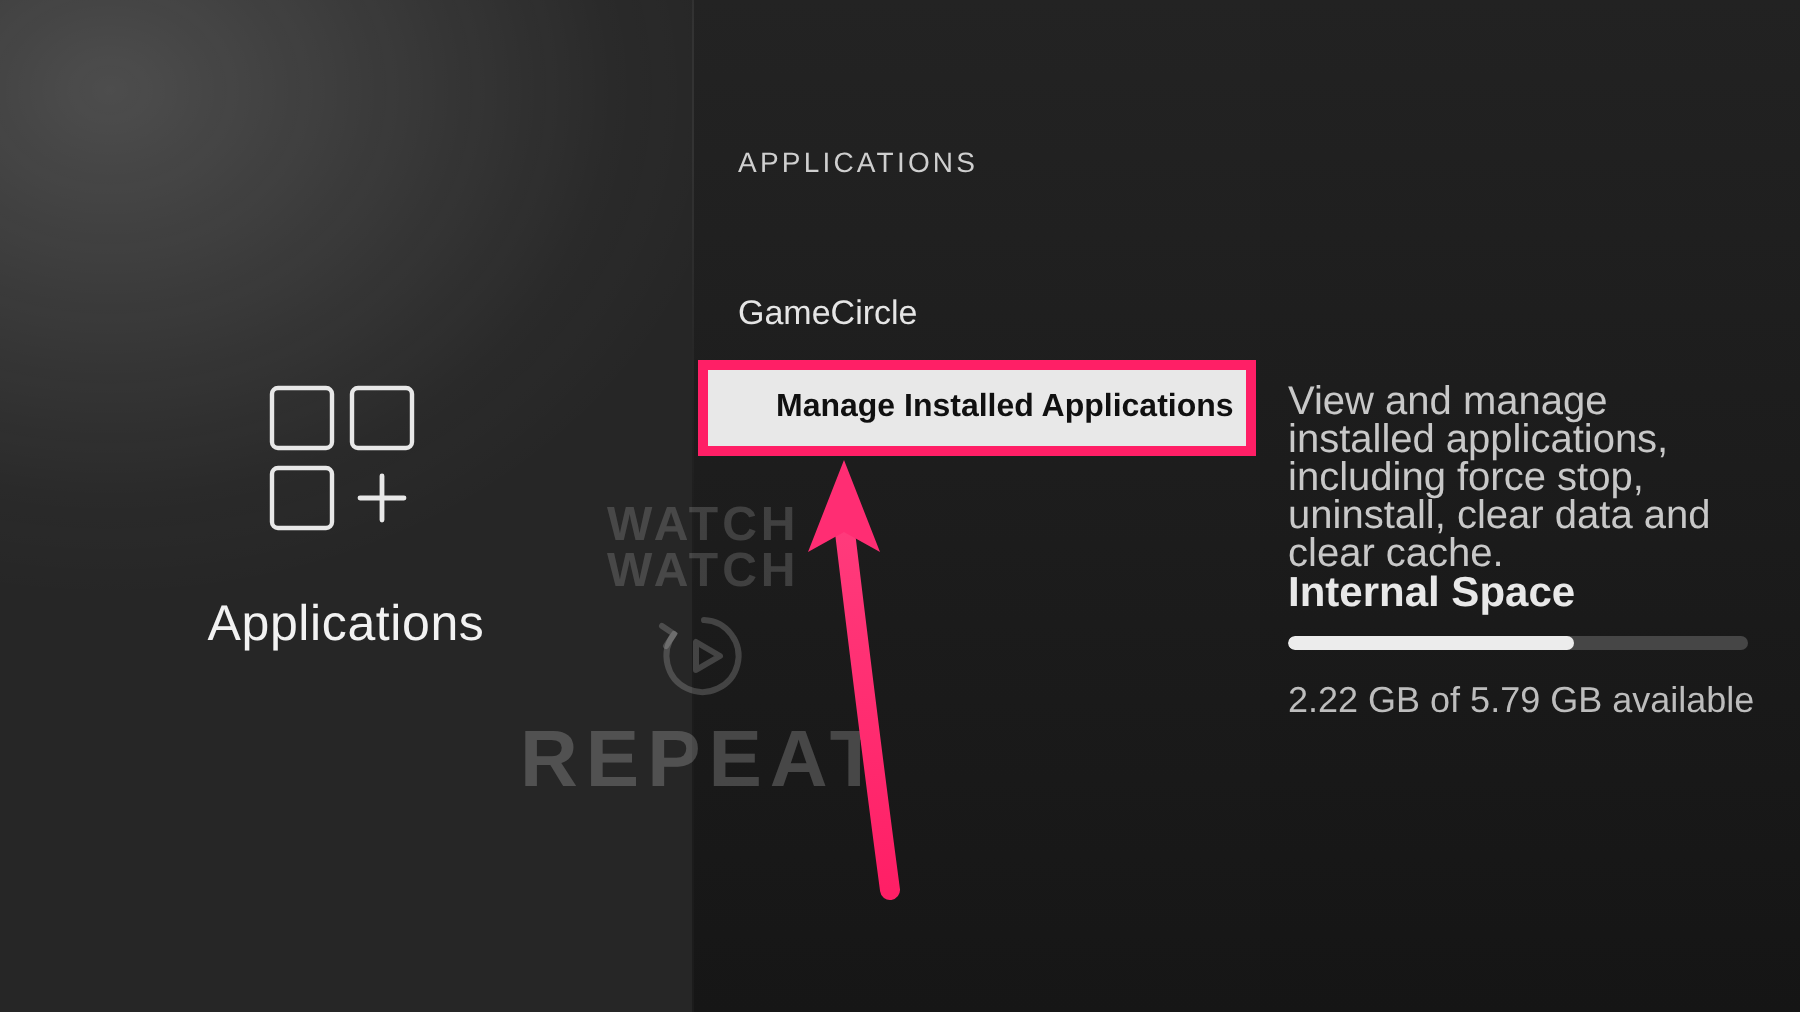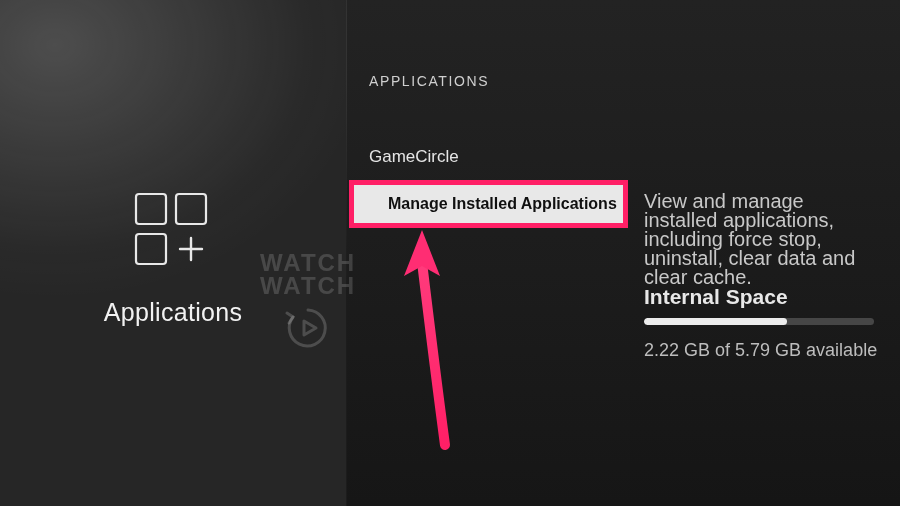--- a/index.html
+++ b/index.html
@@ -224,6 +224,7 @@
         <polygon points="21,18 21,32 33,25" fill="none" stroke="rgba(255,255,255,0.18)" stroke-width="3" stroke-linejoin="round"></polygon>
       </svg>
     </div>
+    <div class="wm-repeat">REPEAT</div>
   </div>
 
   <svg class="arrow-overlay" width="900" height="506">

